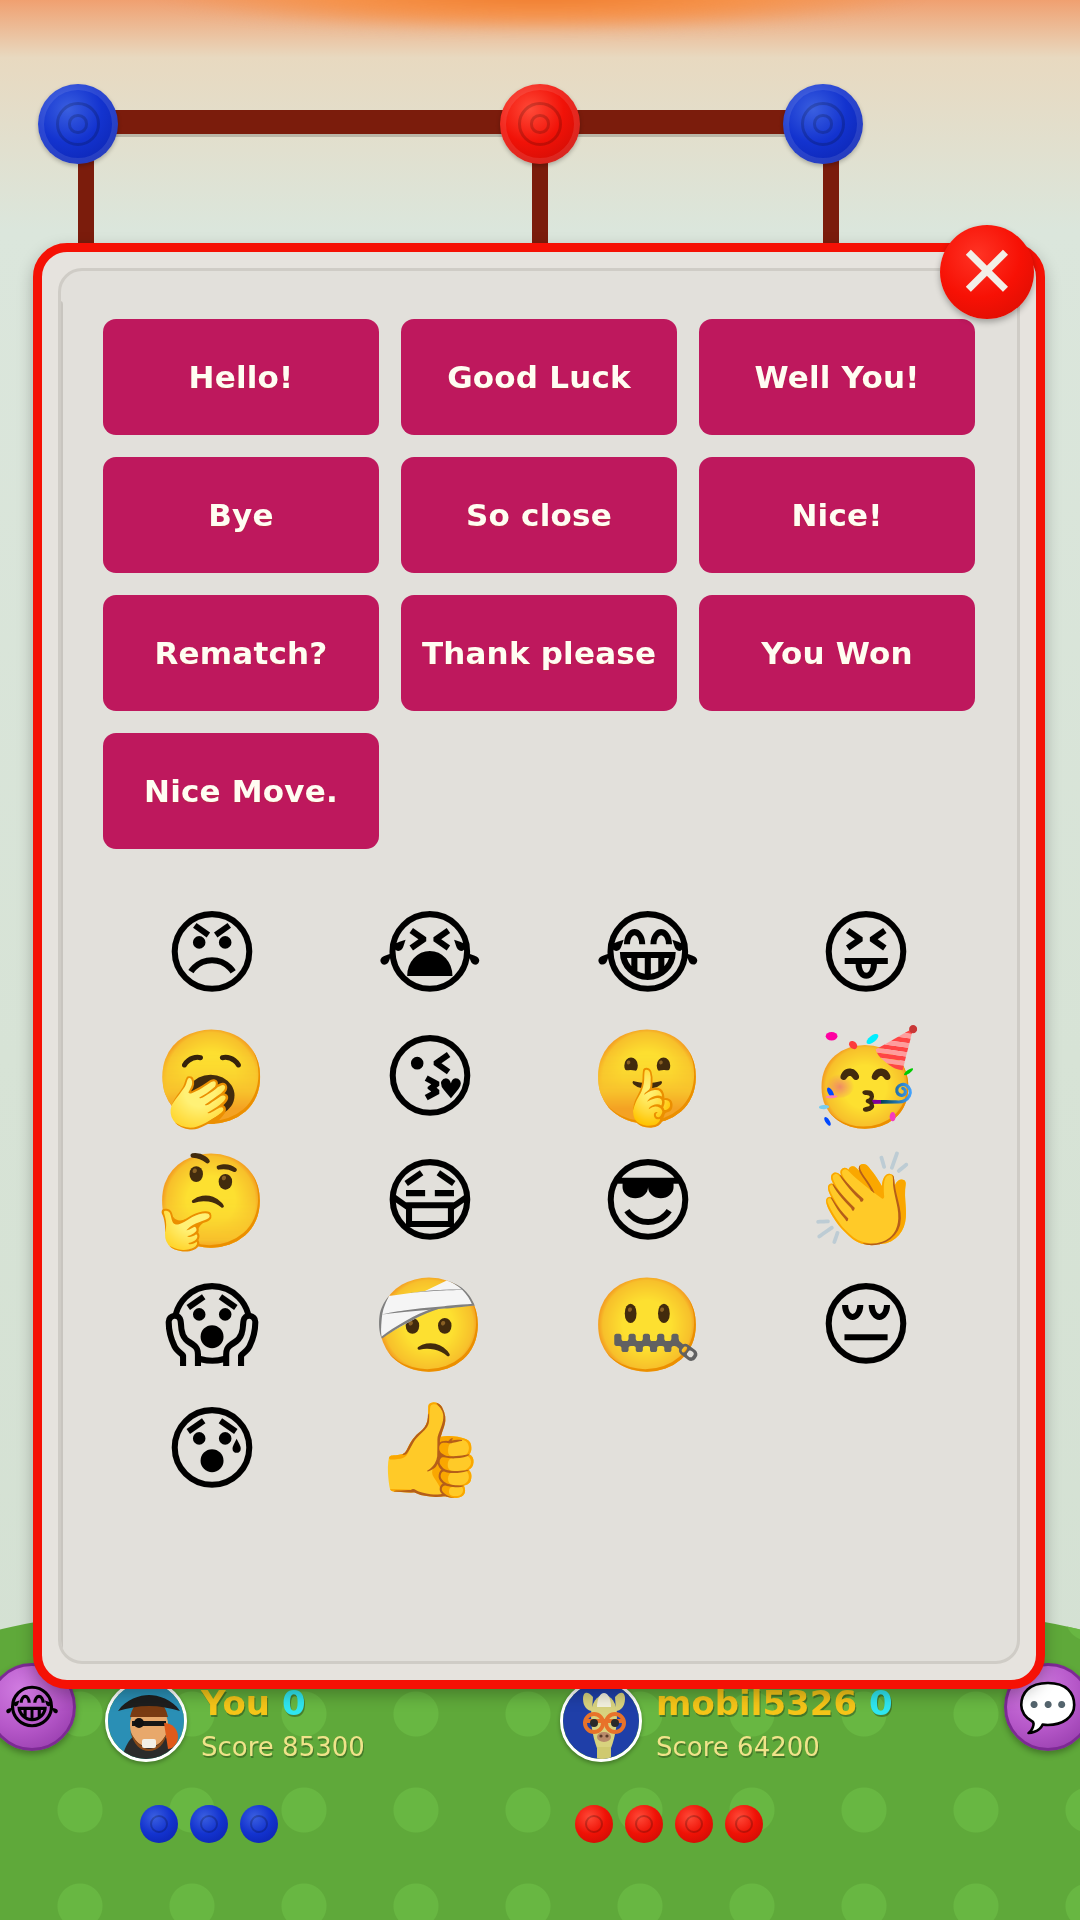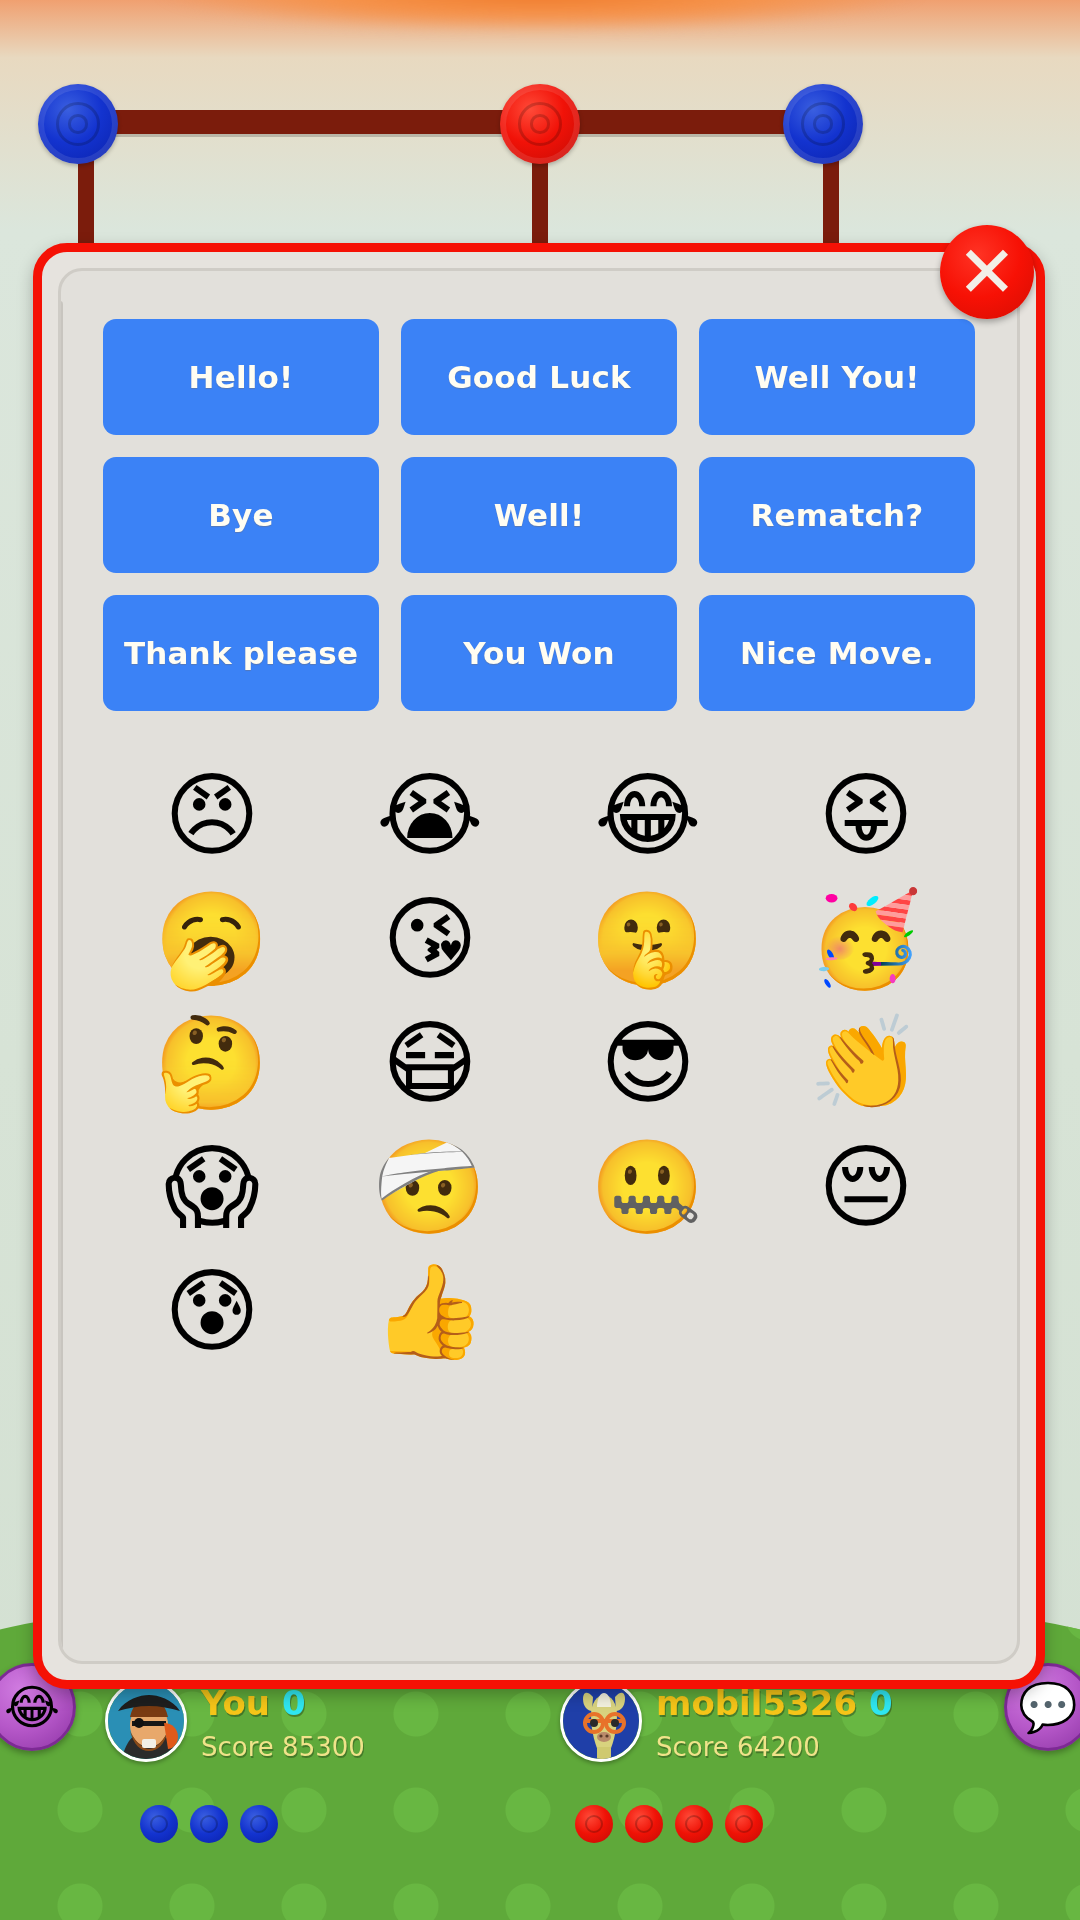--- a/index.html
+++ b/index.html
@@ -171,7 +171,7 @@
   }
   .msg-btn {
     height: 116px;
-    background: #3b82f6;
+    background: #be185d;
     border-radius: 13px;
     display: flex; align-items: center; justify-content: center;
     text-align: center;

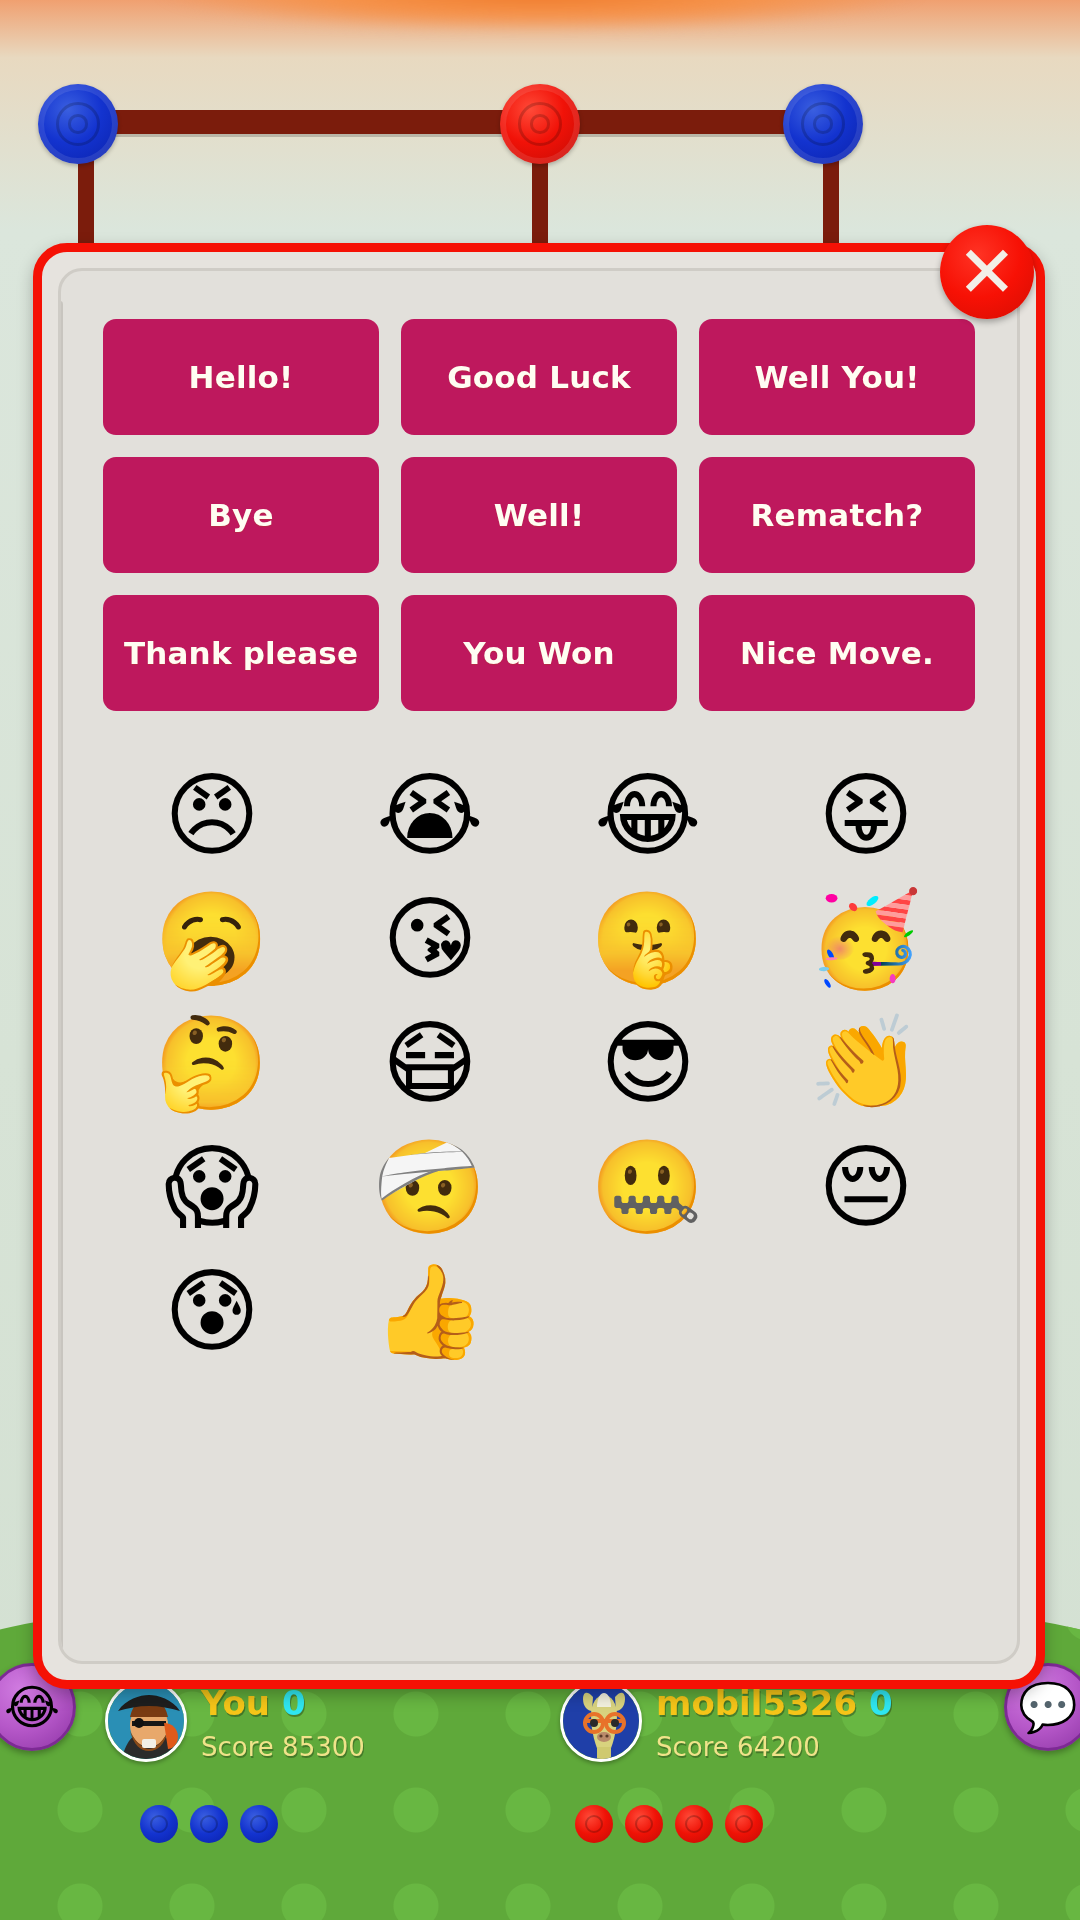--- a/index.html
+++ b/index.html
@@ -303,6 +303,7 @@
         <div class="msg-btn">Good Luck</div>
         <div class="msg-btn">Well You!</div>
         <div class="msg-btn">Bye</div>
+        <div class="msg-btn">So close</div>
         <div class="msg-btn">Well!</div>
         <div class="msg-btn">Rematch?</div>
         <div class="msg-btn">Thank please</div>

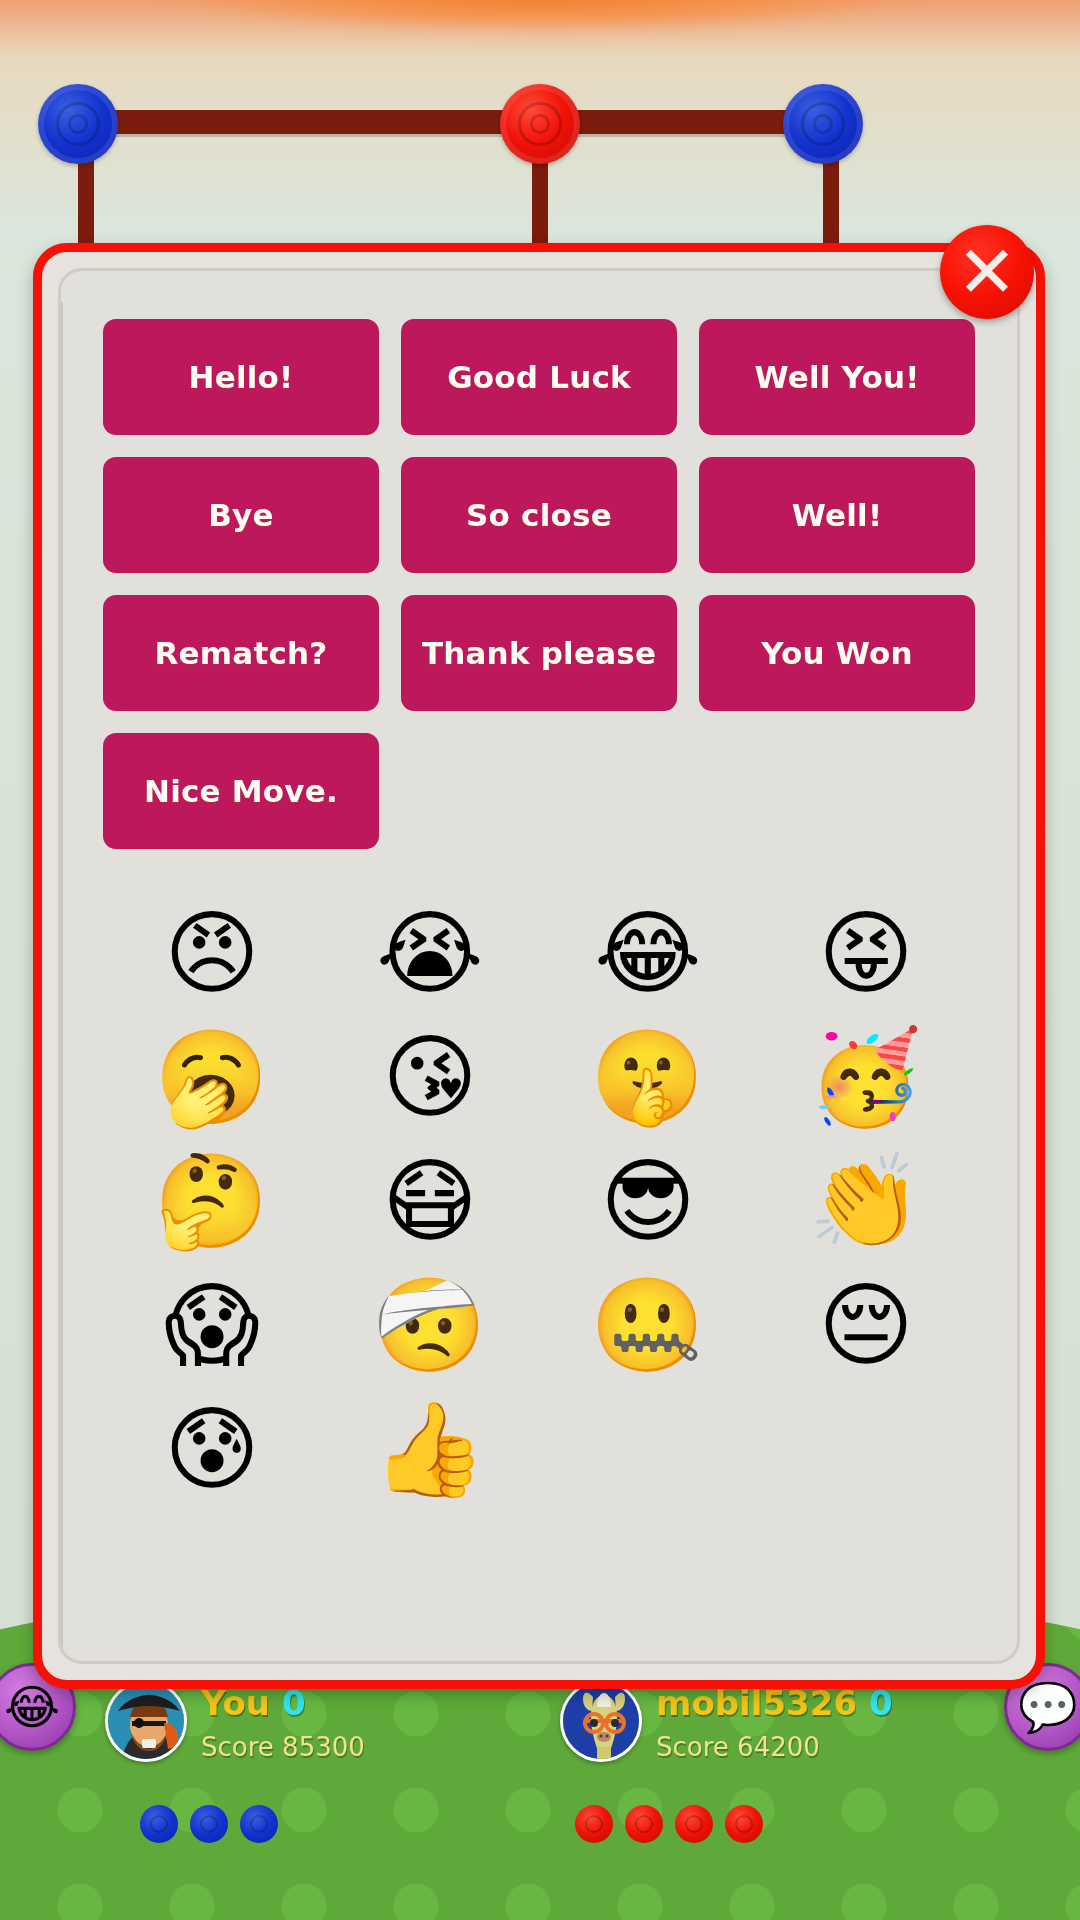--- a/index.html
+++ b/index.html
@@ -304,7 +304,7 @@
         <div class="msg-btn">Well You!</div>
         <div class="msg-btn">Bye</div>
         <div class="msg-btn">So close</div>
-        <div class="msg-btn">Well!</div>
+        <div class="msg-btn">Nice!</div>
         <div class="msg-btn">Rematch?</div>
         <div class="msg-btn">Thank please</div>
         <div class="msg-btn">You Won</div>

